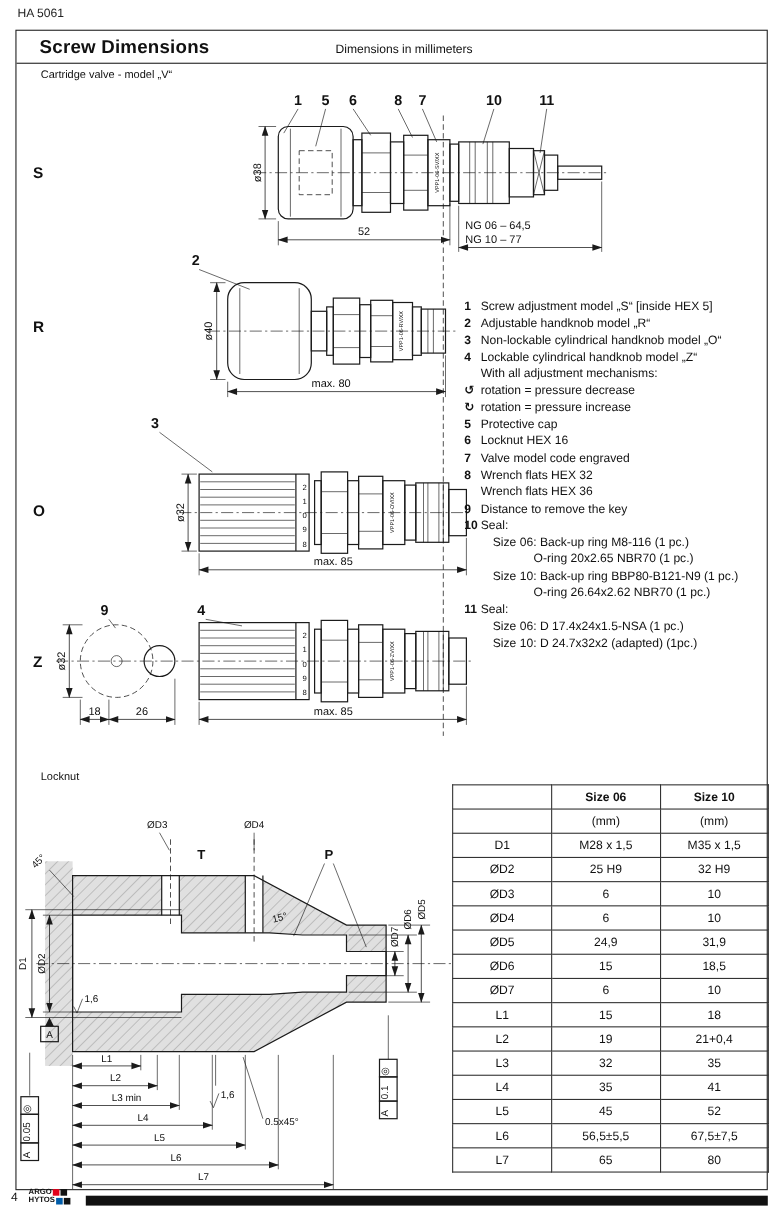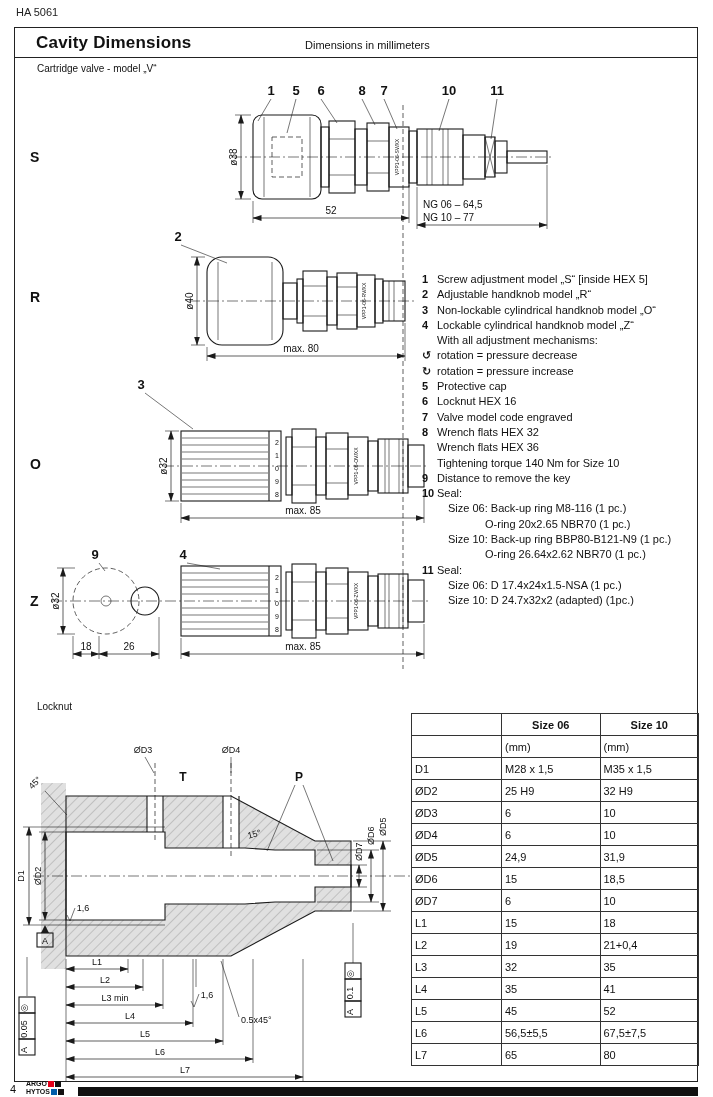--- a/index.html
+++ b/index.html
@@ -53,7 +53,7 @@
 <div class="doc-code">HA 5061</div>
 
 <div class="frame">
-  <div class="title">Cavity Dimensions</div>
+  <div class="title">Screw Dimensions</div>
   <div class="units">Dimensions in millimeters</div>
   <div class="header-rule"></div>
 

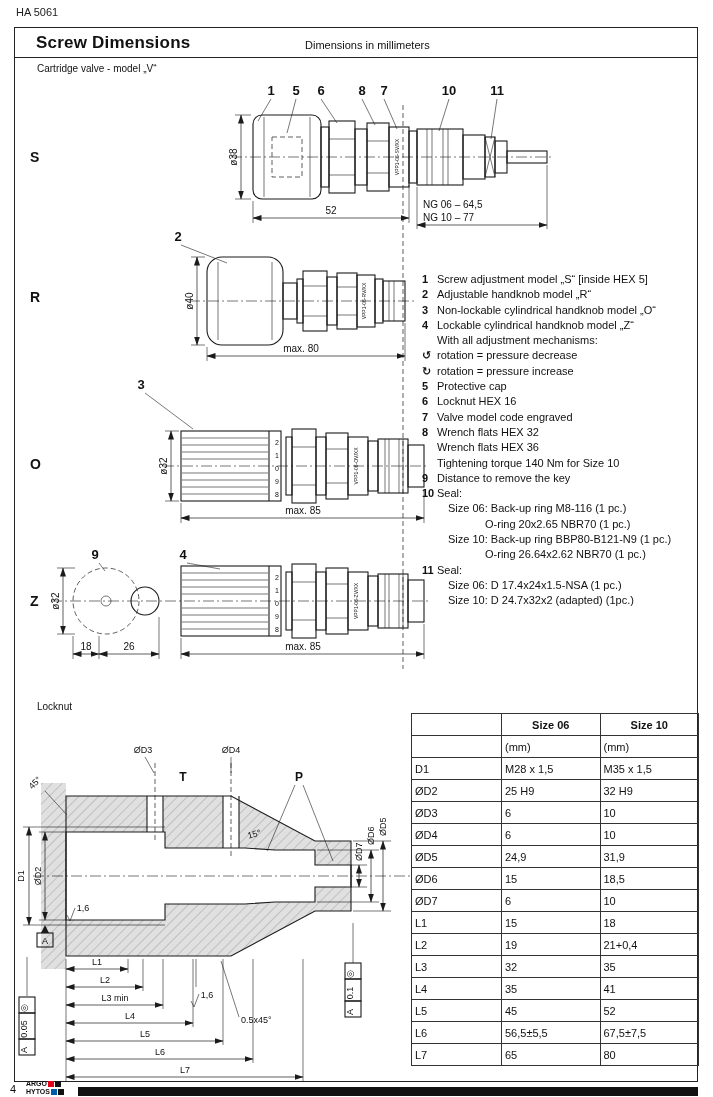--- a/index.html
+++ b/index.html
@@ -327,10 +327,6 @@
     <div class="lg-line">
         <span class="lg-num"></span>
         <span class="lg-text">Wrench flats HEX 36</span>
-      </div>
-    <div class="lg-line">
-        <span class="lg-num"></span>
-        <span class="lg-text">Tightening torque 140 Nm for Size 10</span>
       </div>
     <div class="lg-line">
         <span class="lg-num">9</span>

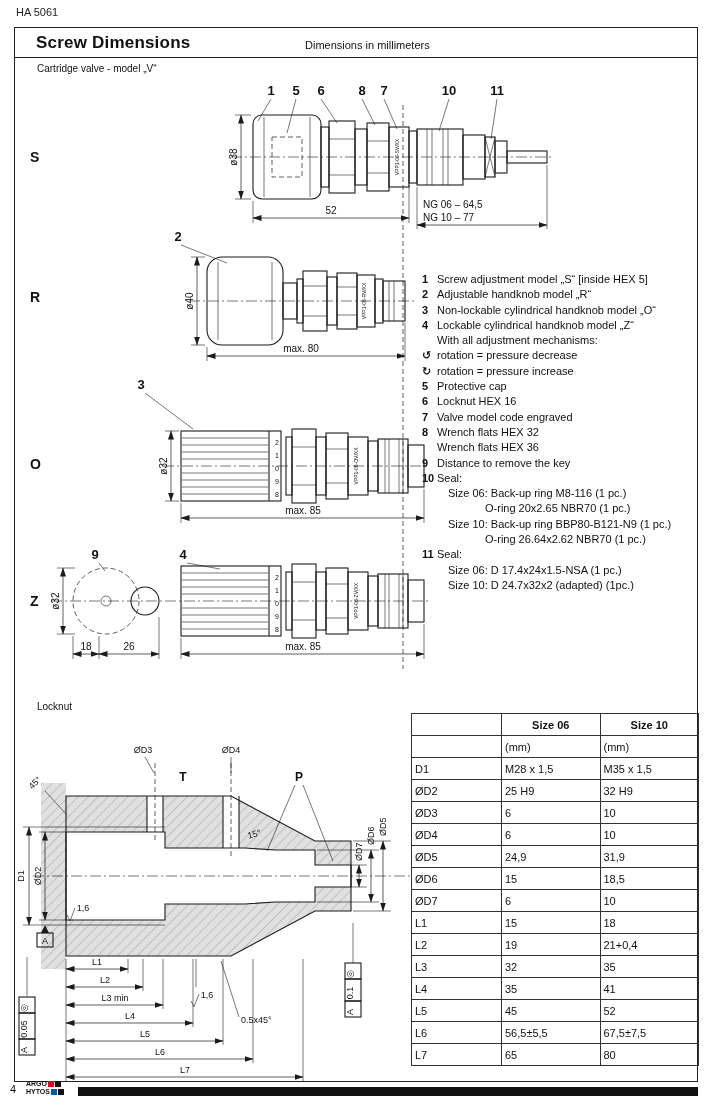--- a/index.html
+++ b/index.html
@@ -20,7 +20,7 @@
   .bold .lg-text{font-weight:normal}
   .ind1{padding-left:11px}
   .ind2{padding-left:48px}
-  .dim-table{position:absolute;left:396px;top:685px;width:288px;border-collapse:collapse;font-size:11px;}
+  .dim-table{position:absolute;left:396px;top:685px;width:288px;border-collapse:collapse;font-size:11px;text-align:center}
   .dim-table th,.dim-table td{border:1px solid #333;height:22px;padding:0 3px}
   .dim-table th{font-weight:bold}
   .dim-table .lblcol{width:90px}

